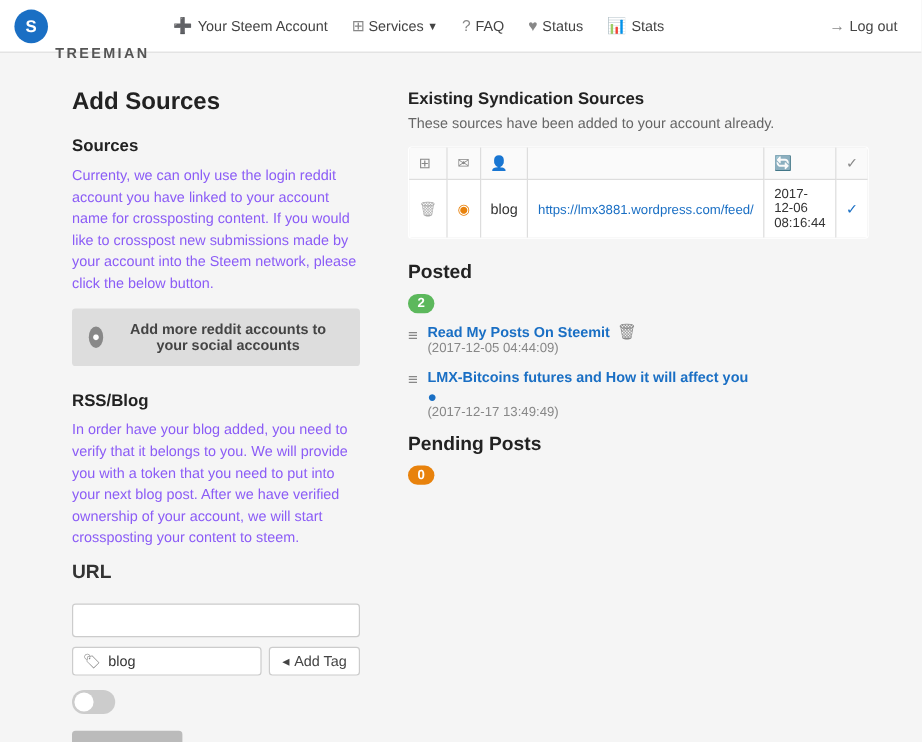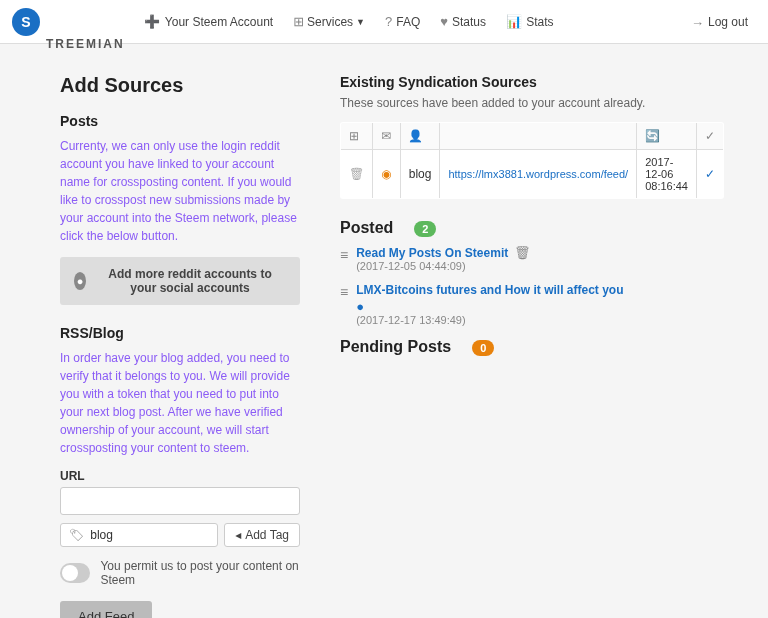--- a/index.html
+++ b/index.html
@@ -222,7 +222,7 @@
     <h2 class="section-title">Add Sources</h2>
 
     <div>
-      <div class="sub-title">Posts</div>
+      <div class="sub-title">Sources</div>
       <p class="body-text">Currenty, we can only use the login reddit account you have linked to your account name for crossposting content. If you would like to crosspost new submissions made by your account into the Steem network, please click the below button.</p>
       <button class="btn-add-reddit">
         <div class="circle-icon">●</div>

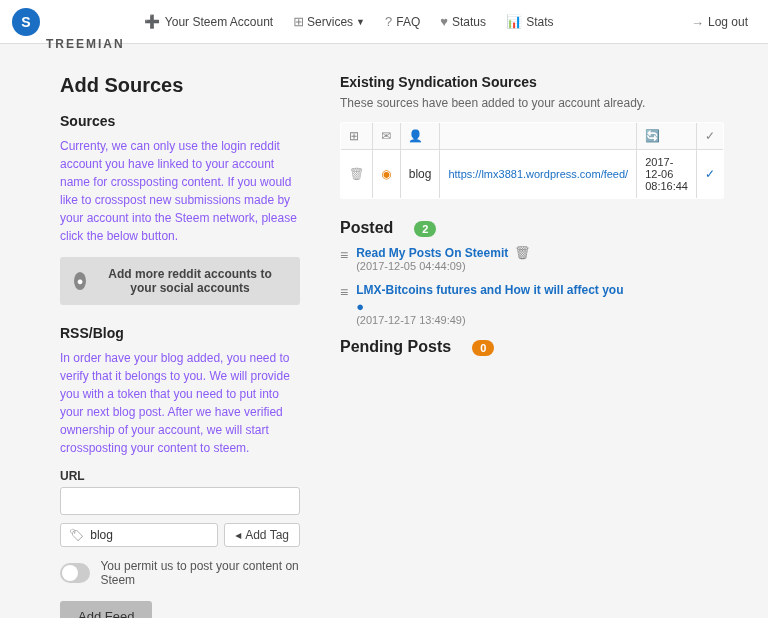--- a/index.html
+++ b/index.html
@@ -146,7 +146,7 @@
 
     
     .section-header {
-      display: flex; align-items: flex-end; gap: 21px; margin-bottom: 8px;
+      display: flex; align-items: flex-start; gap: 8px; margin-bottom: 8px; flex-direction: column;
     }
     .section-header-title { font-size: 16px; font-weight: bold; color: #222; }
     .badge-green {

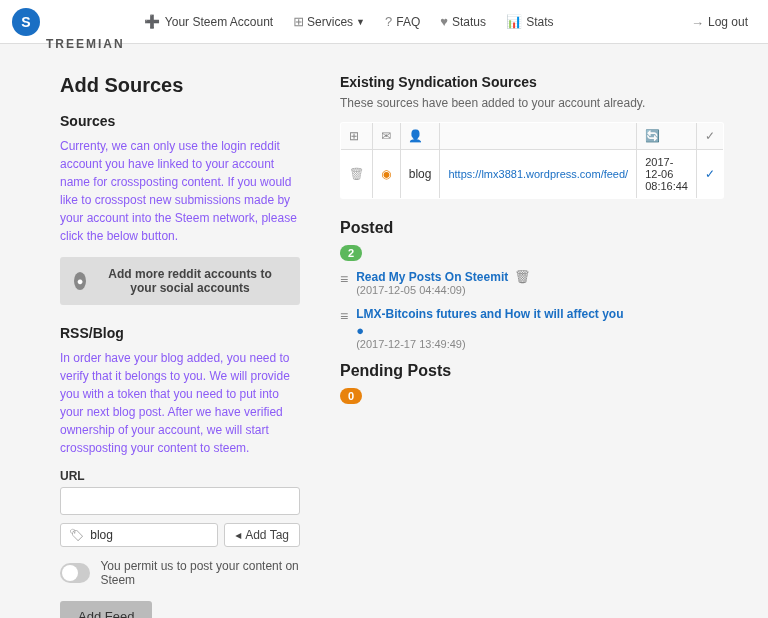--- a/index.html
+++ b/index.html
@@ -78,7 +78,7 @@
     .rss-section { margin-top: 4px; }
     .bold { font-weight: normal; }
 
-    .url-label { font-size: 12px; font-weight: bold; margin-bottom: 4px; margin-top: 10px; }
+    .url-label { font-size: 16px; font-weight: bold; margin-bottom: 16px; margin-top: 10px; }
     .url-input {
       width: 100%; border: 1px solid #ccc; padding: 6px 8px;
       font-size: 12px; border-radius: 3px; background: #fff;

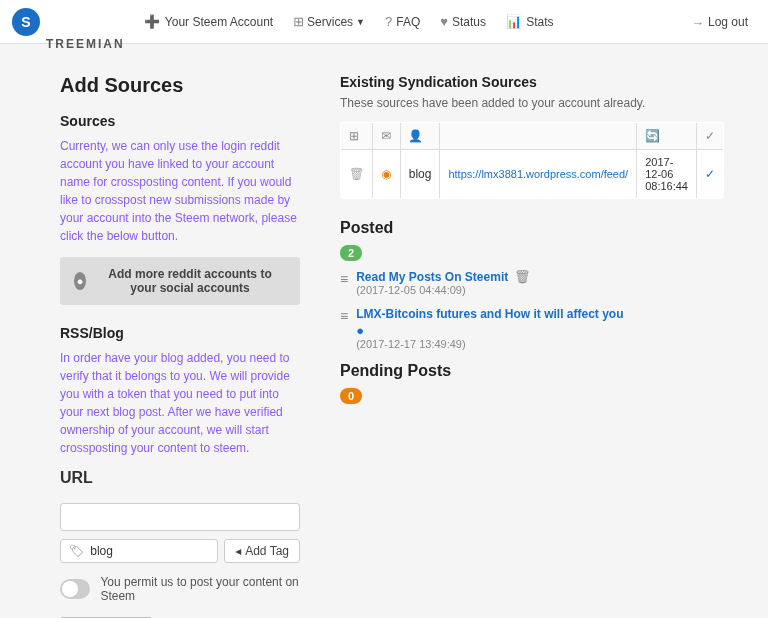--- a/index.html
+++ b/index.html
@@ -256,7 +256,6 @@
         <div class="toggle">
           <div class="toggle-knob"></div>
         </div>
-        <span class="permit-text">You permit us to post your content on Steem</span>
       </div>
 
       <button class="btn-add-feed">

